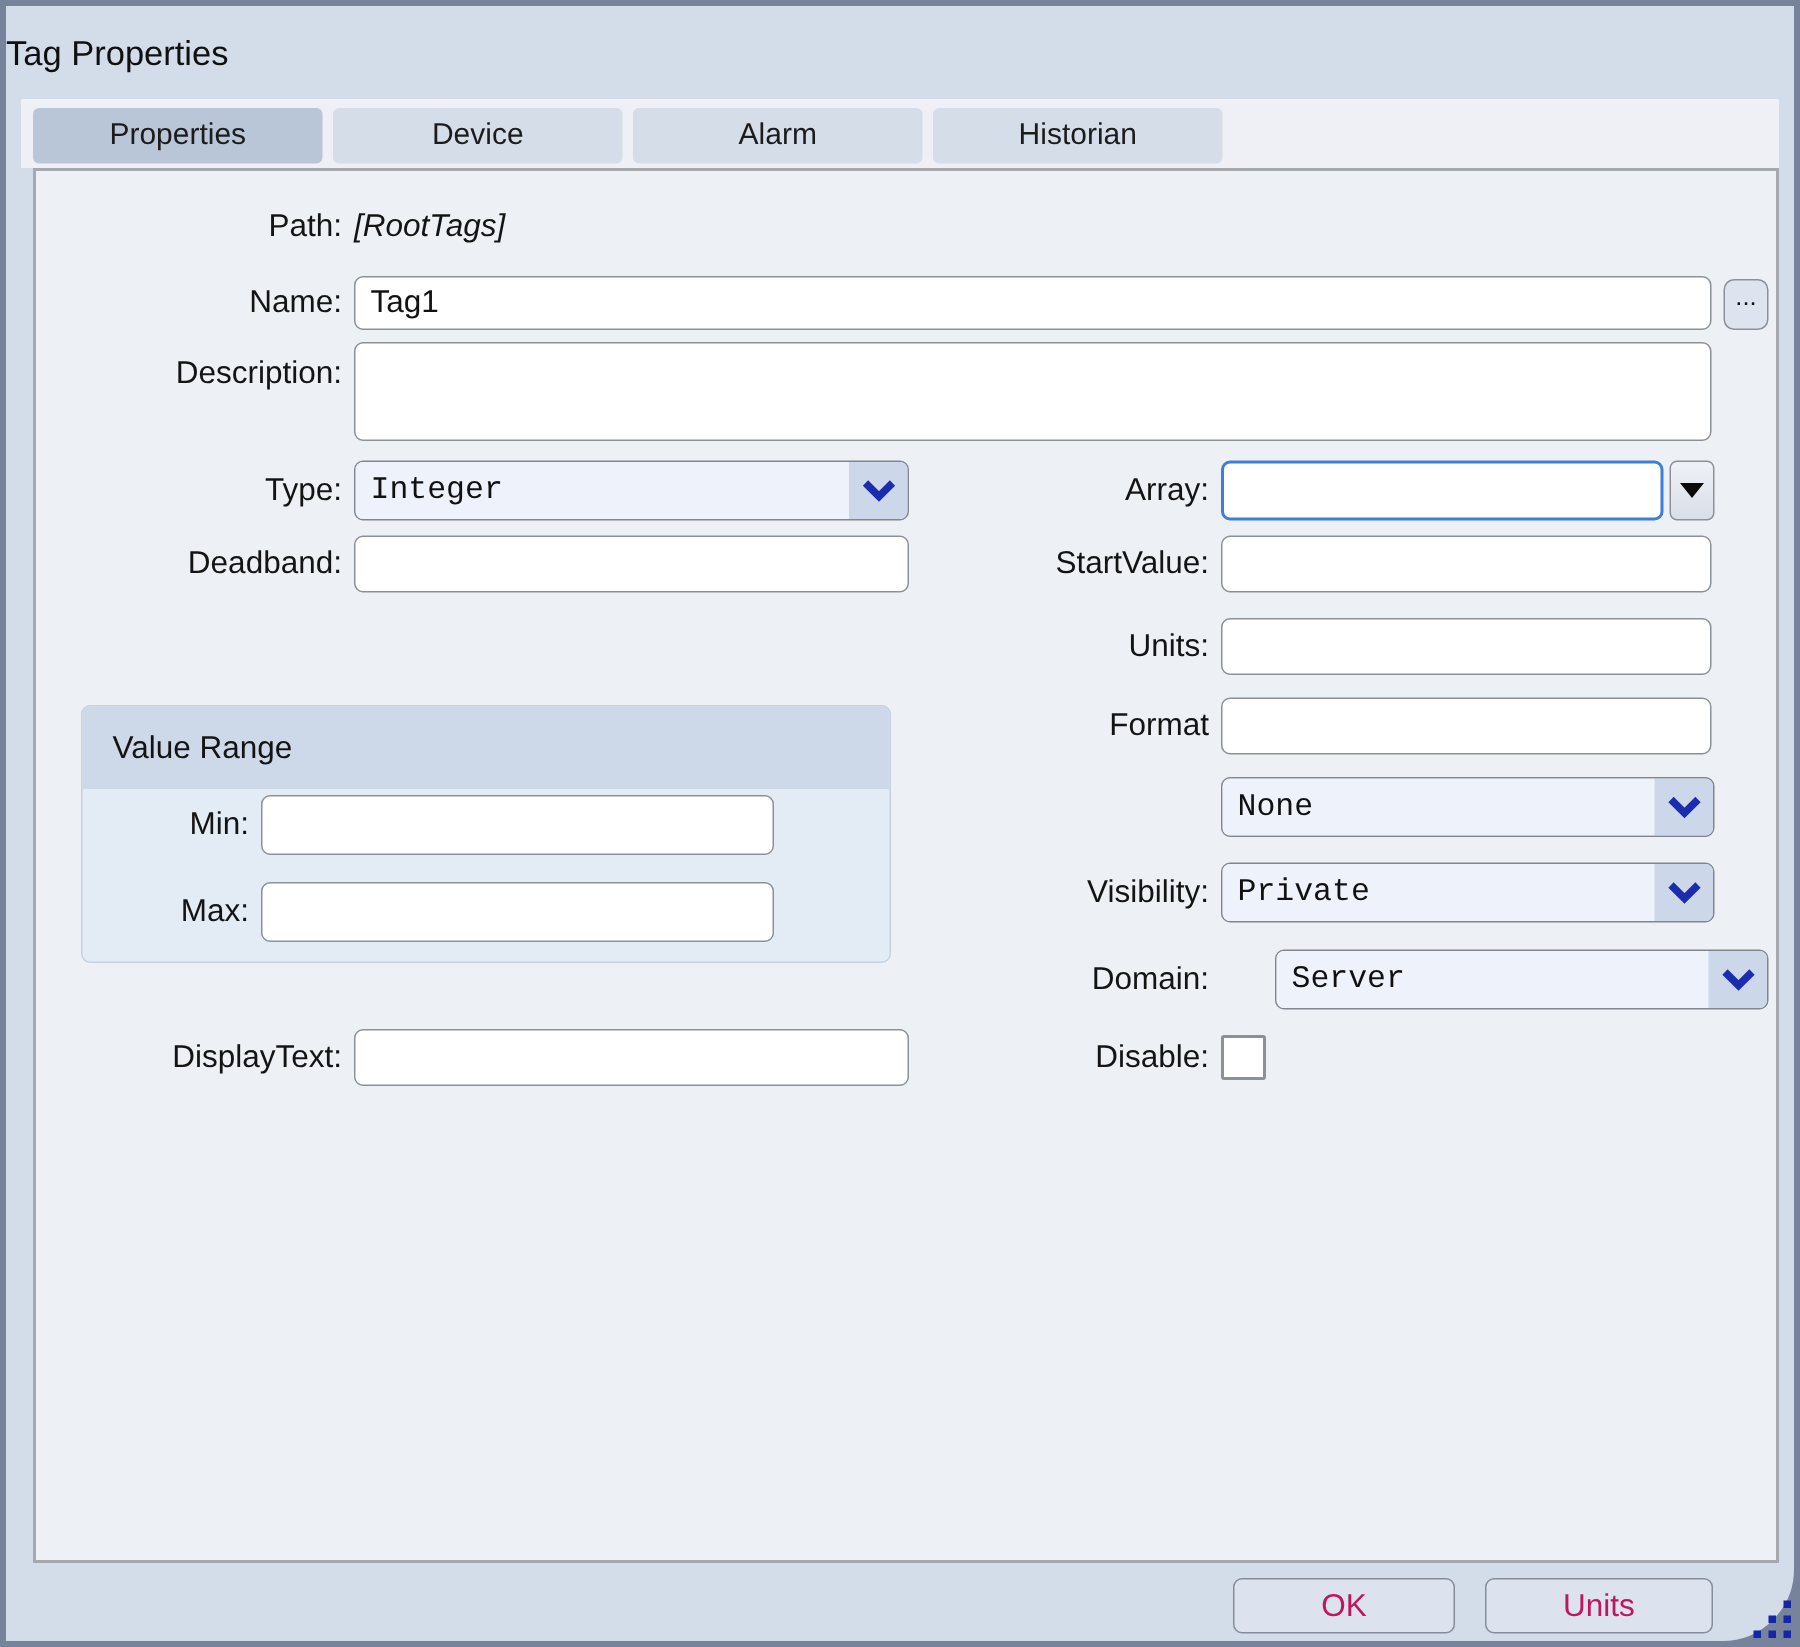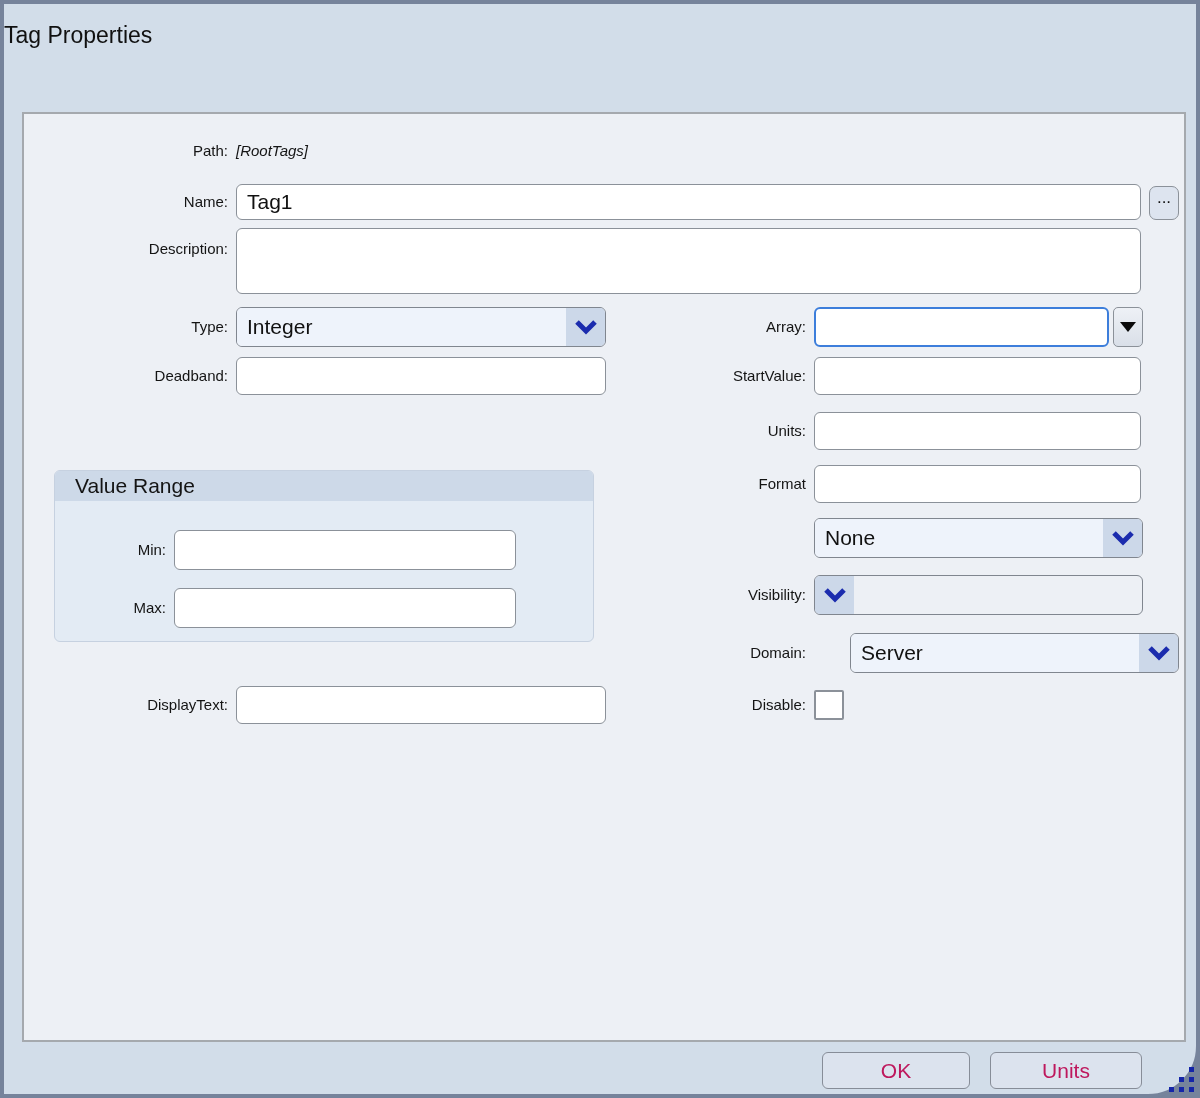--- a/index.html
+++ b/index.html
@@ -113,6 +113,12 @@
     <span class="title">Tag Properties</span>
   </div>
 
+  <div class="tabstrip">
+    <button class="tab active" style="left:8px">Properties</button>
+    <button class="tab" style="left:208px">Device</button>
+    <button class="tab" style="left:408px">Alarm</button>
+    <button class="tab" style="left:608px">Historian</button>
+  </div>
 
   <div class="content">
 

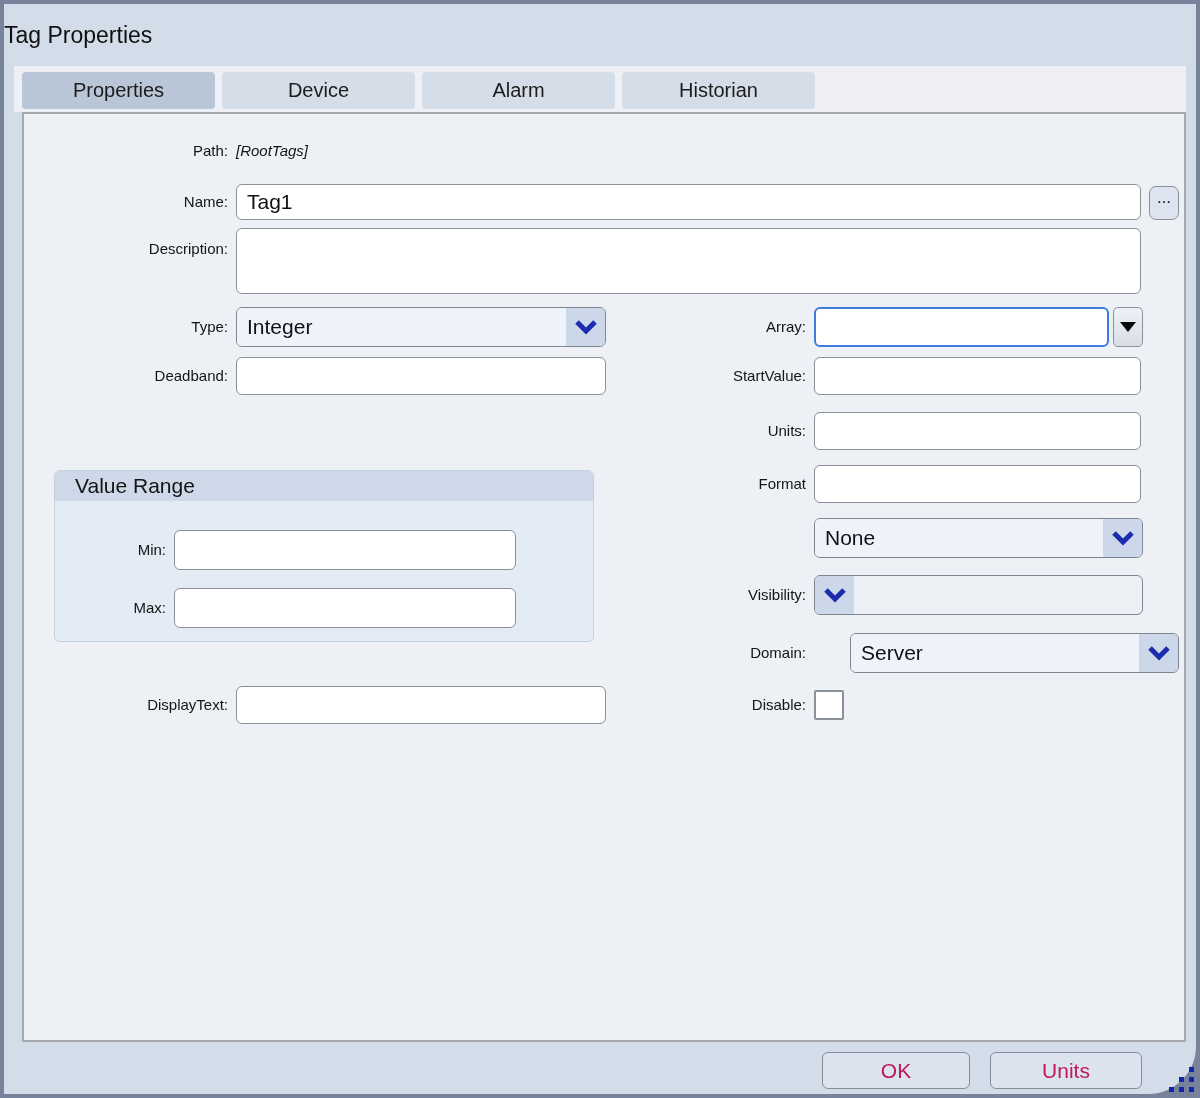--- a/index.html
+++ b/index.html
@@ -39,7 +39,7 @@
     border: 2px solid #a5a9ae;
   }
   .lbl {
-    position: absolute; text-align: right; font-size: 15px; color: #141414;
+    position: absolute; text-align: right; font-size: 21px; color: #141414;
     white-space: nowrap;
   }
   .txt {

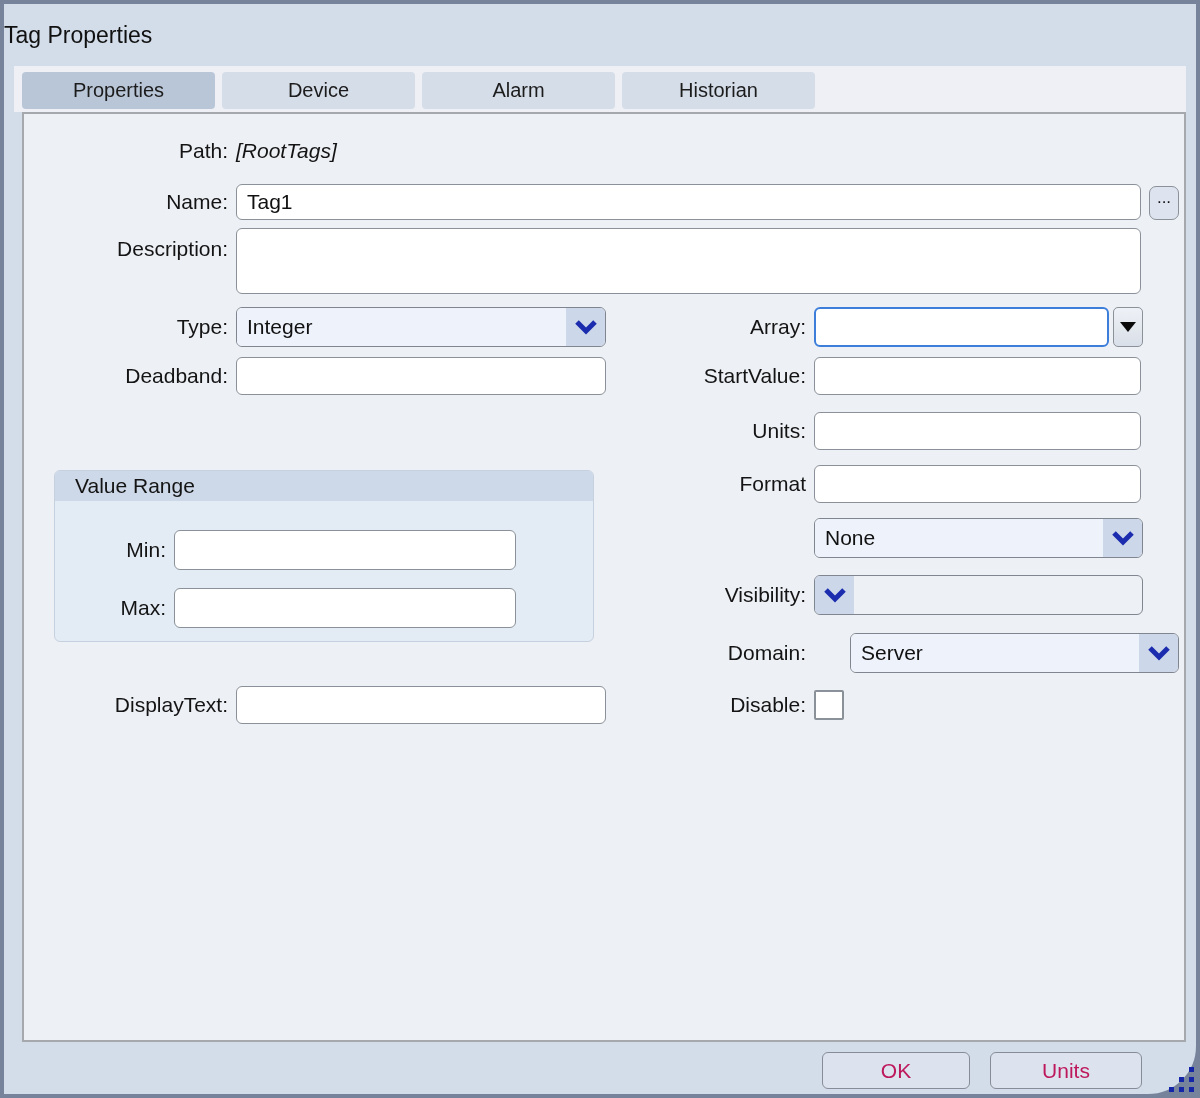--- a/index.html
+++ b/index.html
@@ -51,7 +51,7 @@
   textarea.txt { resize: none; padding-top: 6px; }
   .sel {
     position: absolute; display: flex; overflow: hidden;
-    border: 1.5px solid #80868f; border-radius: 6px; cursor: default;
+    border: 1.5px solid #80868f; border-radius: 6px; cursor: default; font-family: Liberation Mono, monospace;
   }
   .sel .sel-text {
     flex: 1; background: #eef3fb; font-size: 21px; color: #111;

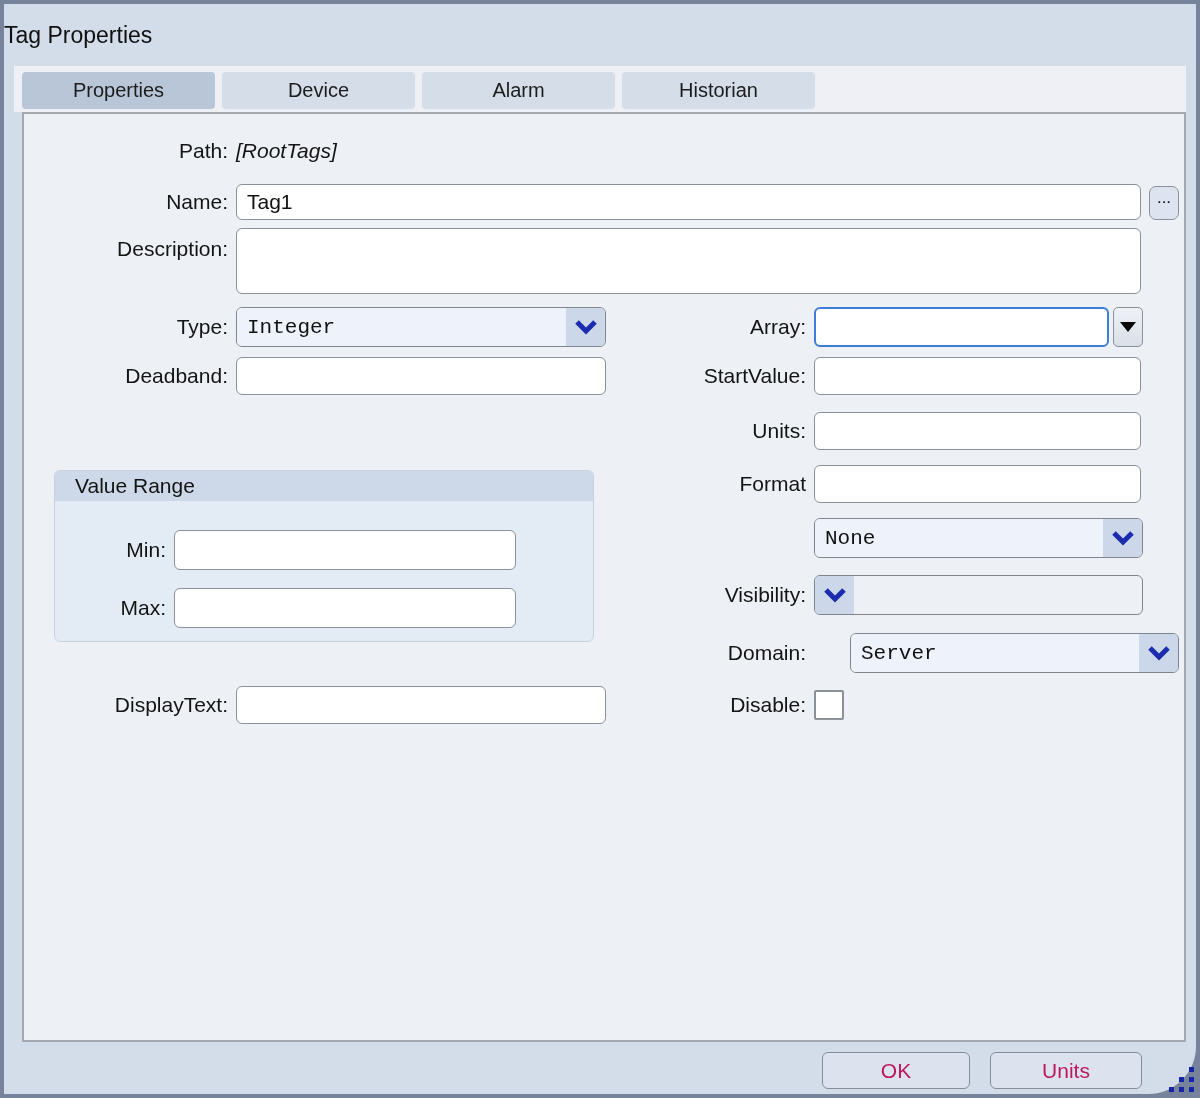--- a/index.html
+++ b/index.html
@@ -77,7 +77,7 @@
     overflow: hidden;
   }
   .groupbox .group-header {
-    height: 30px; background: #cdd9e8;
+    height: 55px; background: #cdd9e8;
     display: flex; align-items: center; padding-left: 20px;
     font-size: 21px; color: #141414;
   }

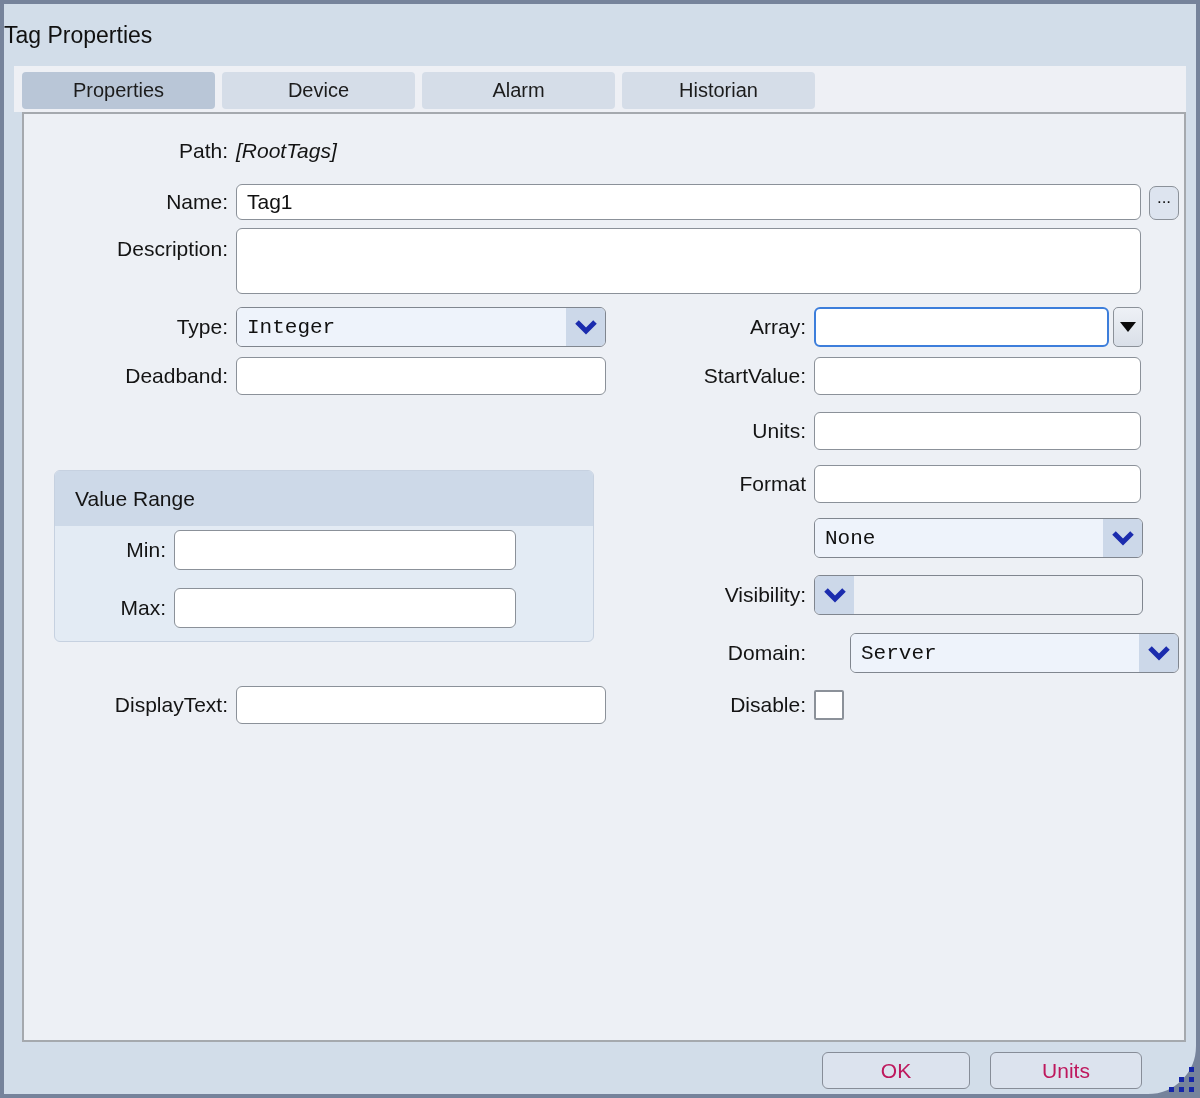--- a/index.html
+++ b/index.html
@@ -178,6 +178,7 @@
 
     <span class="lbl" style="left:400px; width:382px; top:461px; line-height:40px">Visibility:</span>
     <div class="sel" style="left:790px; top:461px; width:329px; height:40px">
+      <span class="sel-text">Private</span>
       <span class="sel-btn">
         <svg class="chev" width="24" height="15" viewBox="0 0 24 15">
             <path d="M3 2 L12 11 L21 2" stroke="#1b2cae" stroke-width="5" fill="none"></path>

